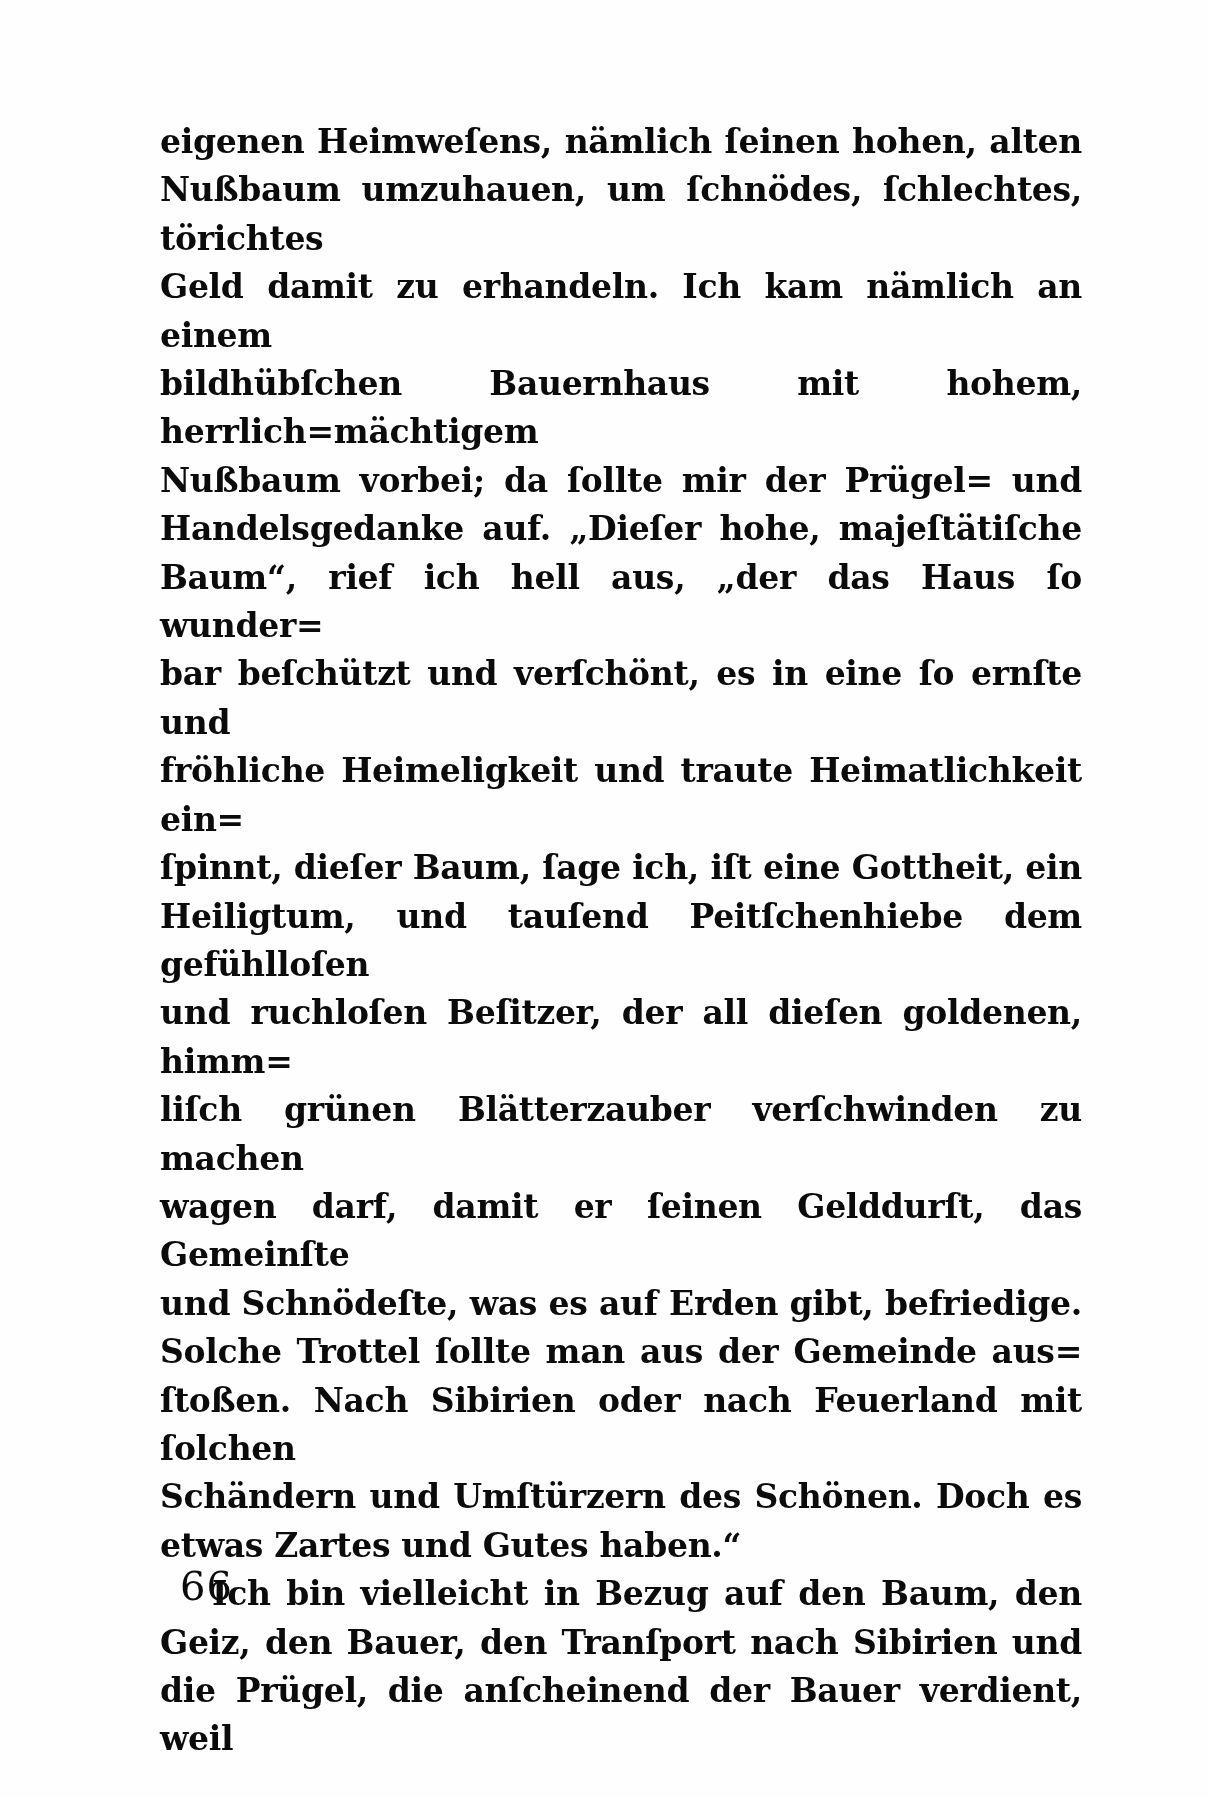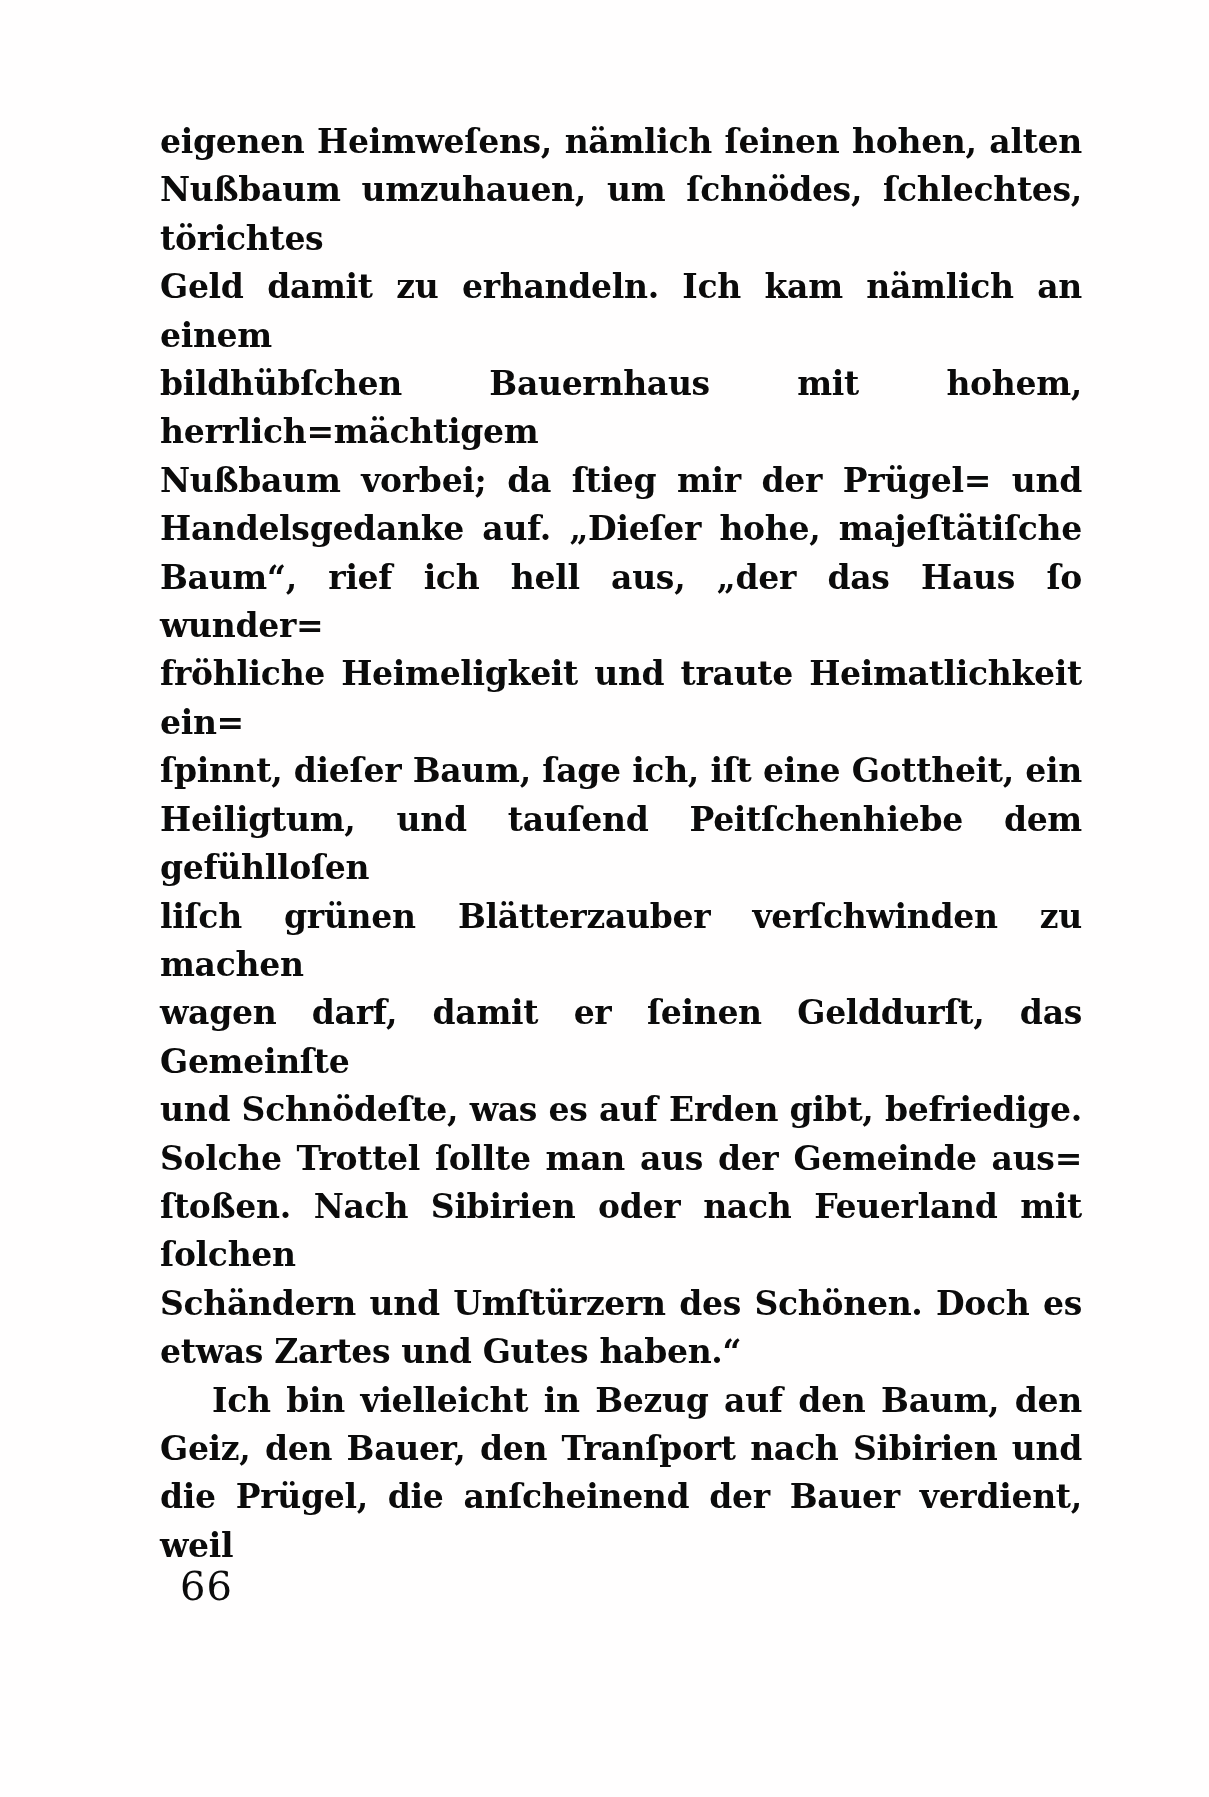--- a/index.html
+++ b/index.html
@@ -63,7 +63,7 @@
         <div class="line">Nußbaum umzuhauen, um ſchnödes, ſchlechtes, törichtes</div>
         <div class="line">Geld damit zu erhandeln. Ich kam nämlich an einem</div>
         <div class="line">bildhübſchen Bauernhaus mit hohem, herrlich=mächtigem</div>
-        <div class="line">Nußbaum vorbei; da ſtieg mir der Prügel= und</div>
+        <div class="line">Nußbaum vorbei; da ſollte mir der Prügel= und</div>
         <div class="line">Handelsgedanke auf. „Dieſer hohe, majeſtätiſche</div>
         <div class="line">Baum“, rief ich hell aus, „der das Haus ſo wunder=</div>
         <div class="line">fröhliche Heimeligkeit und traute Heimatlichkeit ein=</div>

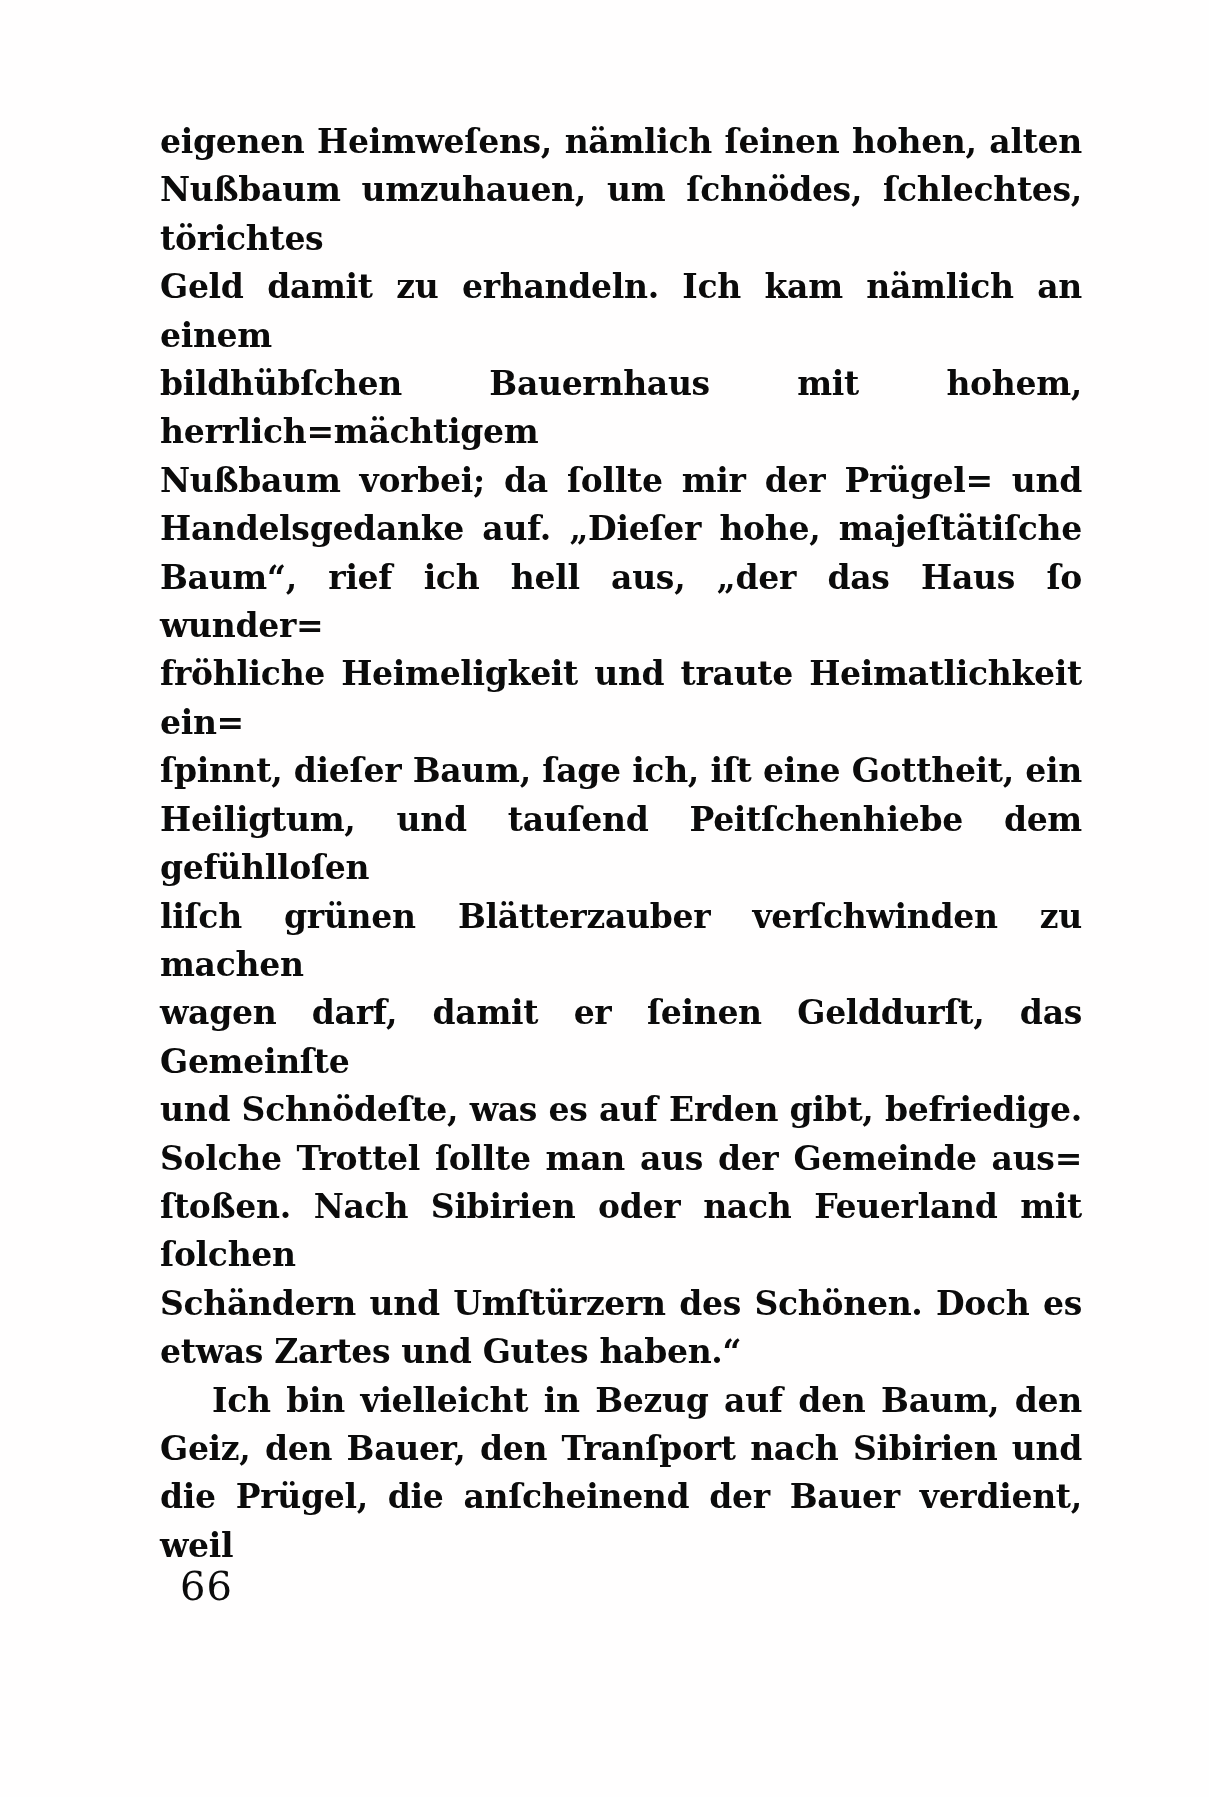--- a/index.html
+++ b/index.html
@@ -66,6 +66,7 @@
         <div class="line">Nußbaum vorbei; da ſollte mir der Prügel= und</div>
         <div class="line">Handelsgedanke auf. „Dieſer hohe, majeſtätiſche</div>
         <div class="line">Baum“, rief ich hell aus, „der das Haus ſo wunder=</div>
+        <div class="line">bar beſchützt und verſchönt, es in eine ſo ernſte und</div>
         <div class="line">fröhliche Heimeligkeit und traute Heimatlichkeit ein=</div>
         <div class="line">ſpinnt, dieſer Baum, ſage ich, iſt eine Gottheit, ein</div>
         <div class="line">Heiligtum, und tauſend Peitſchenhiebe dem gefühlloſen</div>

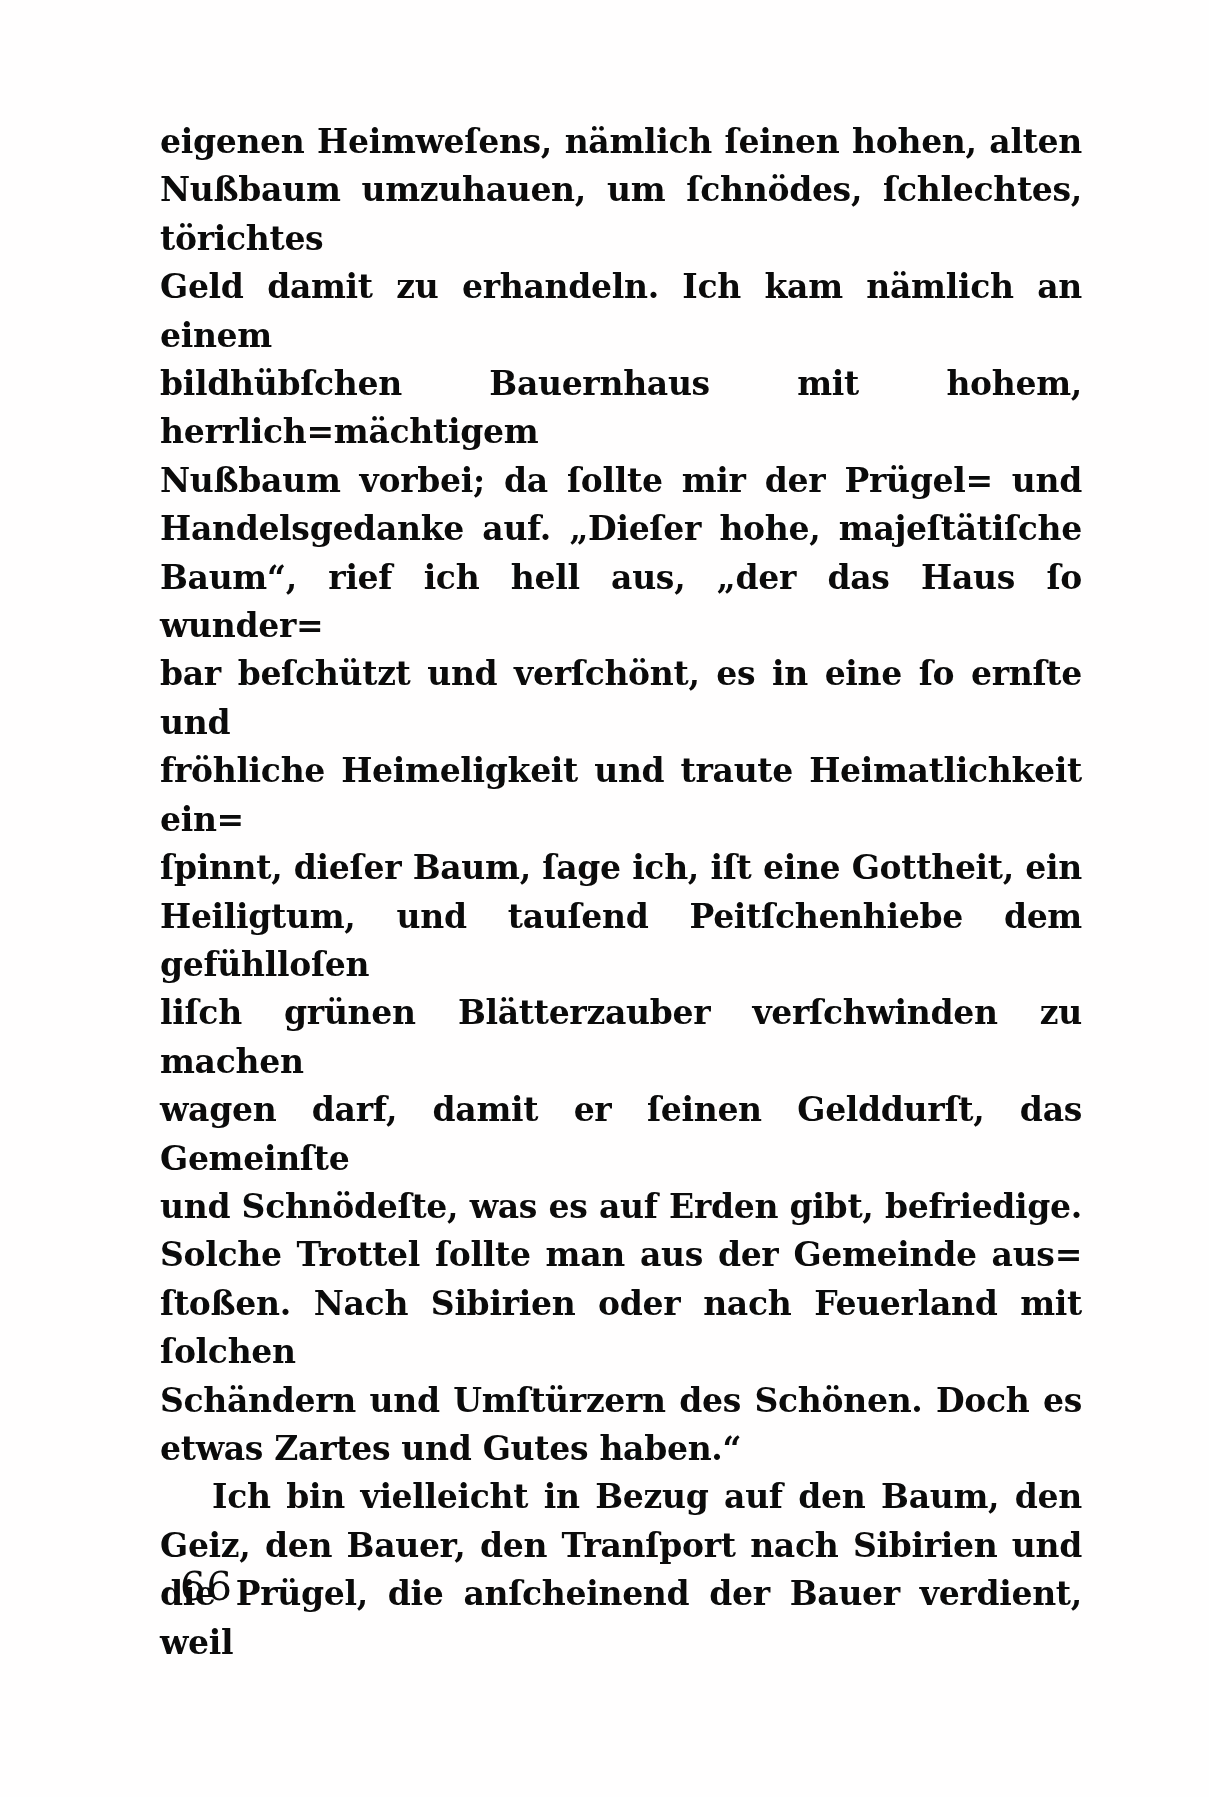--- a/index.html
+++ b/index.html
@@ -70,6 +70,7 @@
         <div class="line">fröhliche Heimeligkeit und traute Heimatlichkeit ein=</div>
         <div class="line">ſpinnt, dieſer Baum, ſage ich, iſt eine Gottheit, ein</div>
         <div class="line">Heiligtum, und tauſend Peitſchenhiebe dem gefühlloſen</div>
+        <div class="line">und ruchloſen Beſitzer, der all dieſen goldenen, himm=</div>
         <div class="line">liſch grünen Blätterzauber verſchwinden zu machen</div>
         <div class="line">wagen darf, damit er ſeinen Gelddurſt, das Gemeinſte</div>
         <div class="line">und Schnödeſte, was es auf Erden gibt, befriedige.</div>

